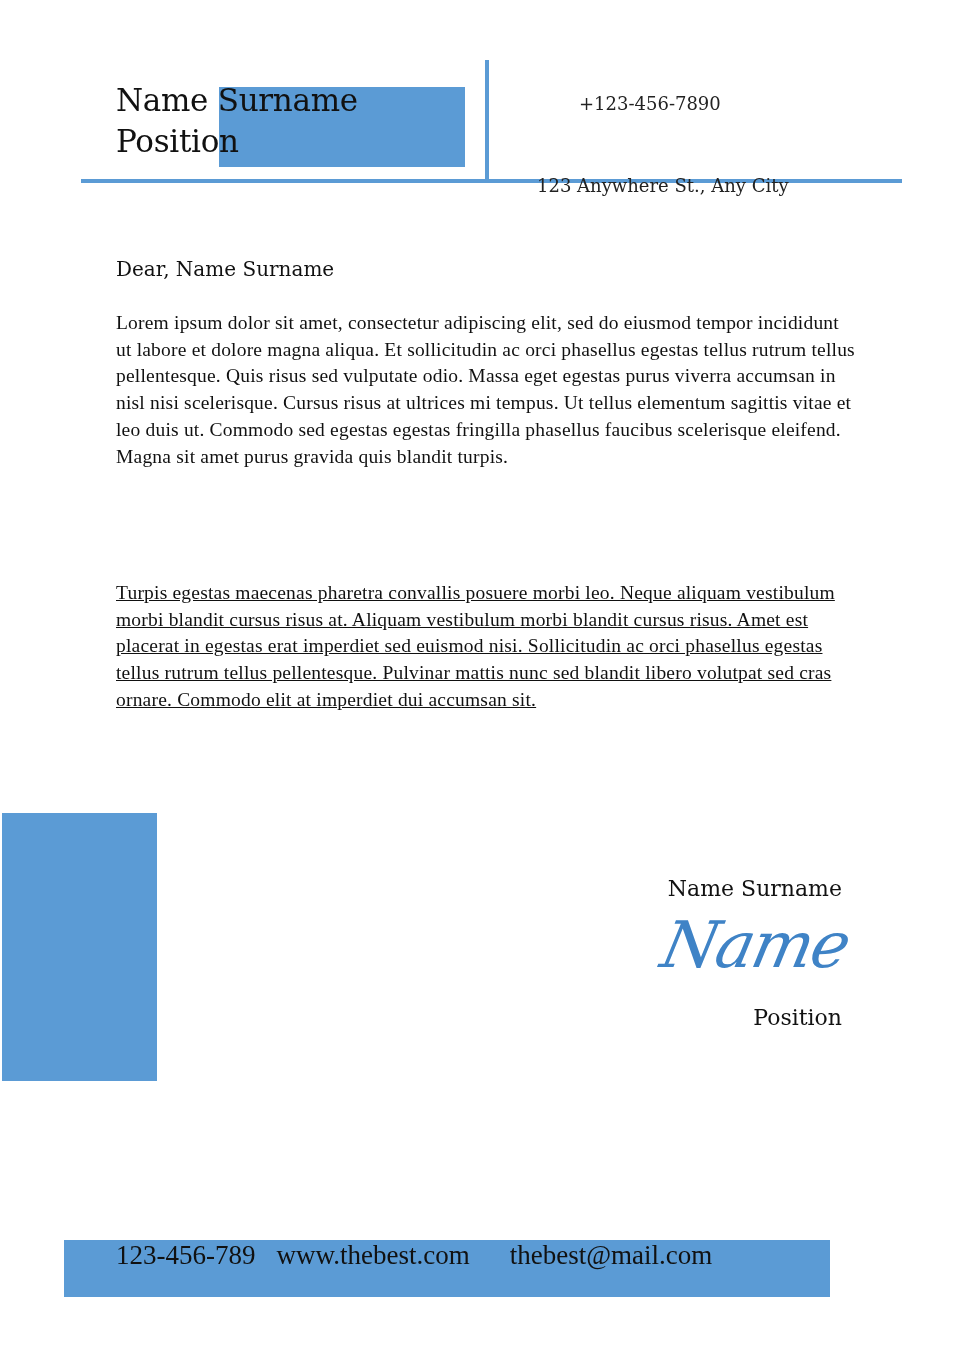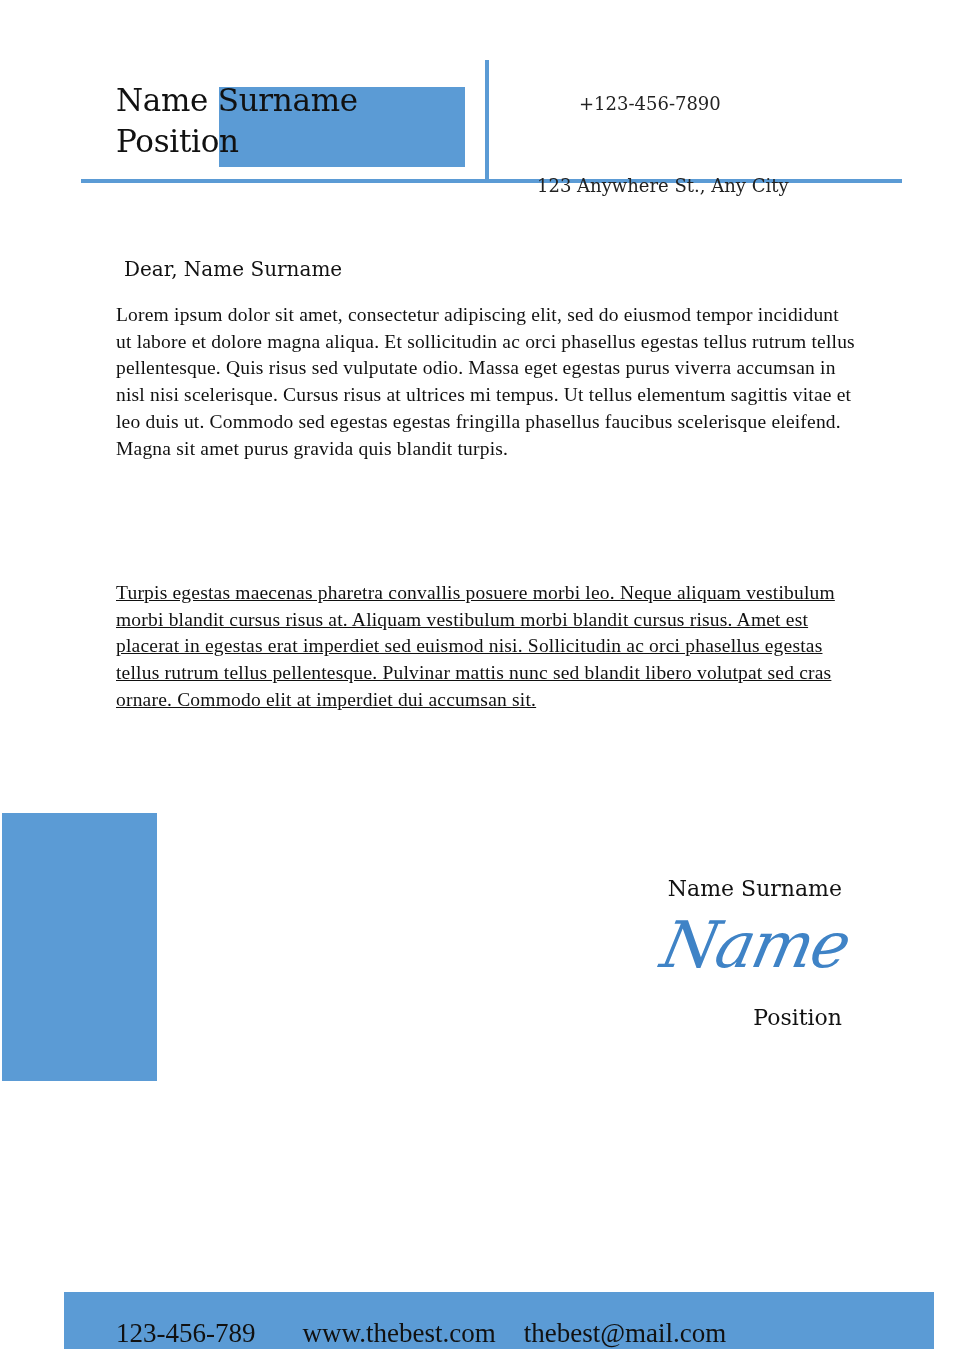--- a/index.html
+++ b/index.html
@@ -24,7 +24,7 @@
   .hdr-address { top: 134px; margin-top: 41px; }
 
   
-  .salutation { left: 124px; top: 257px; font-size: 20px; }
+  .salutation { left: 116px; top: 257px; font-size: 20px; }
   .para {
     left: 116px; width: 740px; font-size: 19.5px; line-height: 26.7px;
     font-family: "Liberation Serif", serif; letter-spacing: 0.2px;

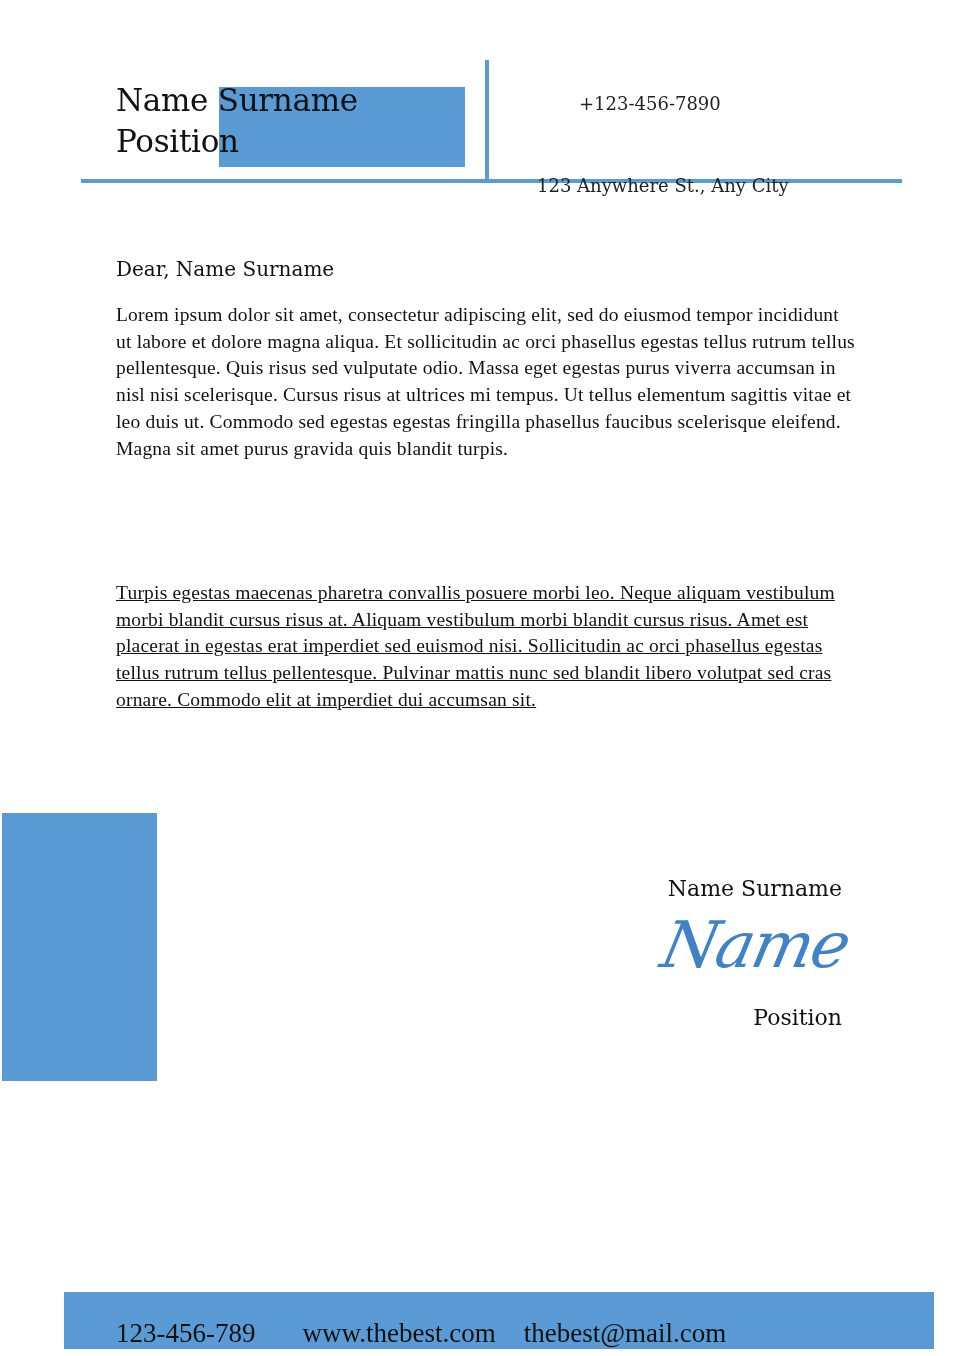--- a/index.html
+++ b/index.html
@@ -29,7 +29,7 @@
     left: 116px; width: 740px; font-size: 19.5px; line-height: 26.7px;
     font-family: "Liberation Serif", serif; letter-spacing: 0.2px;
   }
-  .para-1 { top: 302px; }
+  .para-1 { top: 310px; }
   .para-2 { top: 580px; text-decoration: underline; }
 
   

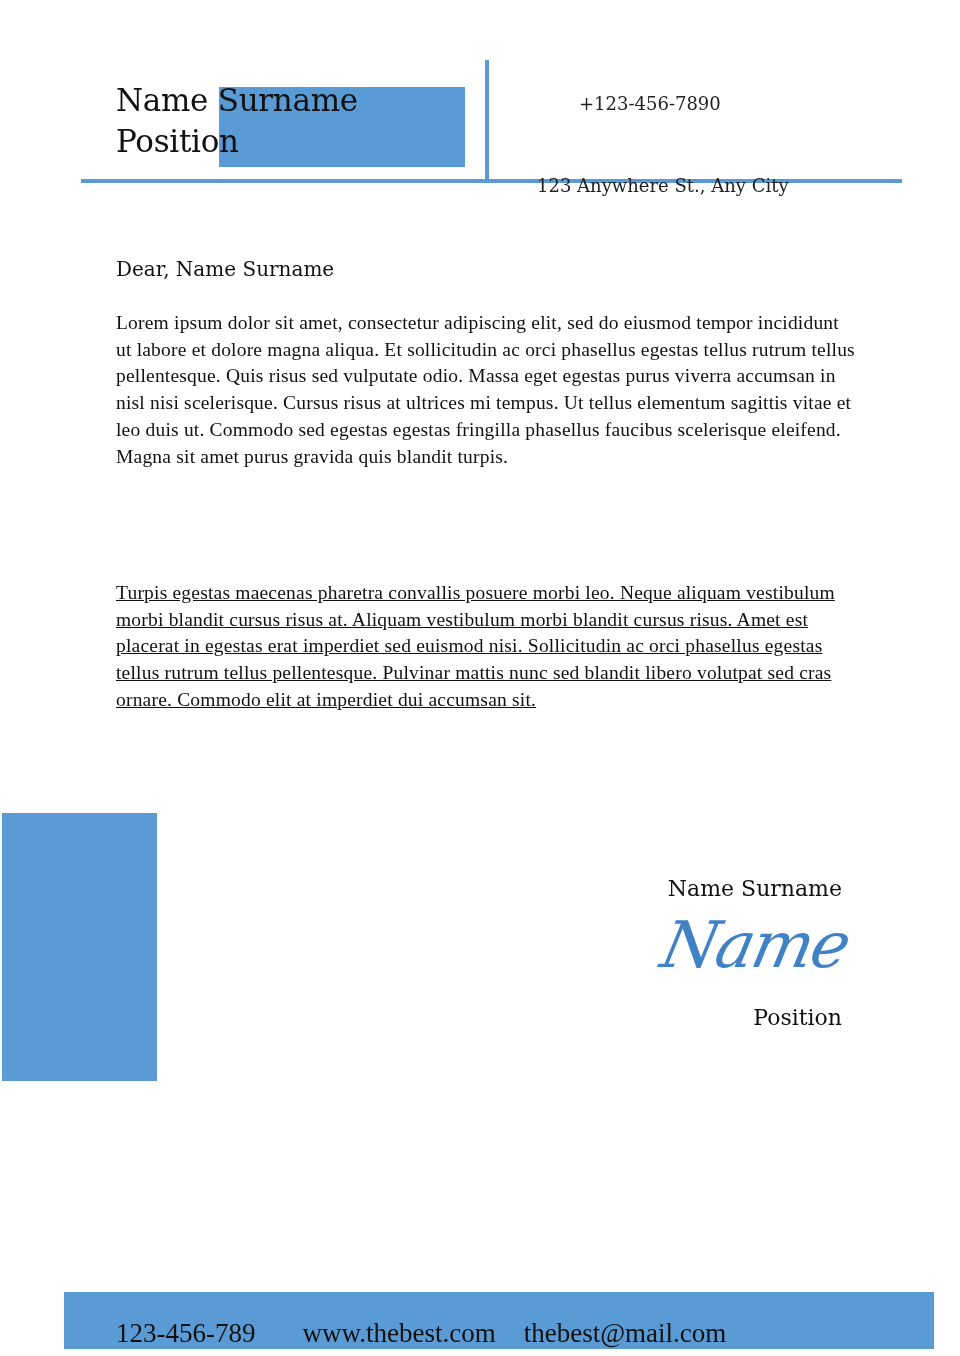--- a/index.html
+++ b/index.html
@@ -46,8 +46,8 @@
 
   
   .footer {
-    left: 64px; top: 1292px; width: 870px; height: 57px;
-    display: flex; align-items: flex-end;
+    left: 64px; top: 1240px; width: 766px; height: 57px;
+    display: flex; align-items: flex-start;
   }
   .footer span {
     font-family: "Liberation Serif", serif; font-size: 27px; color: #111;

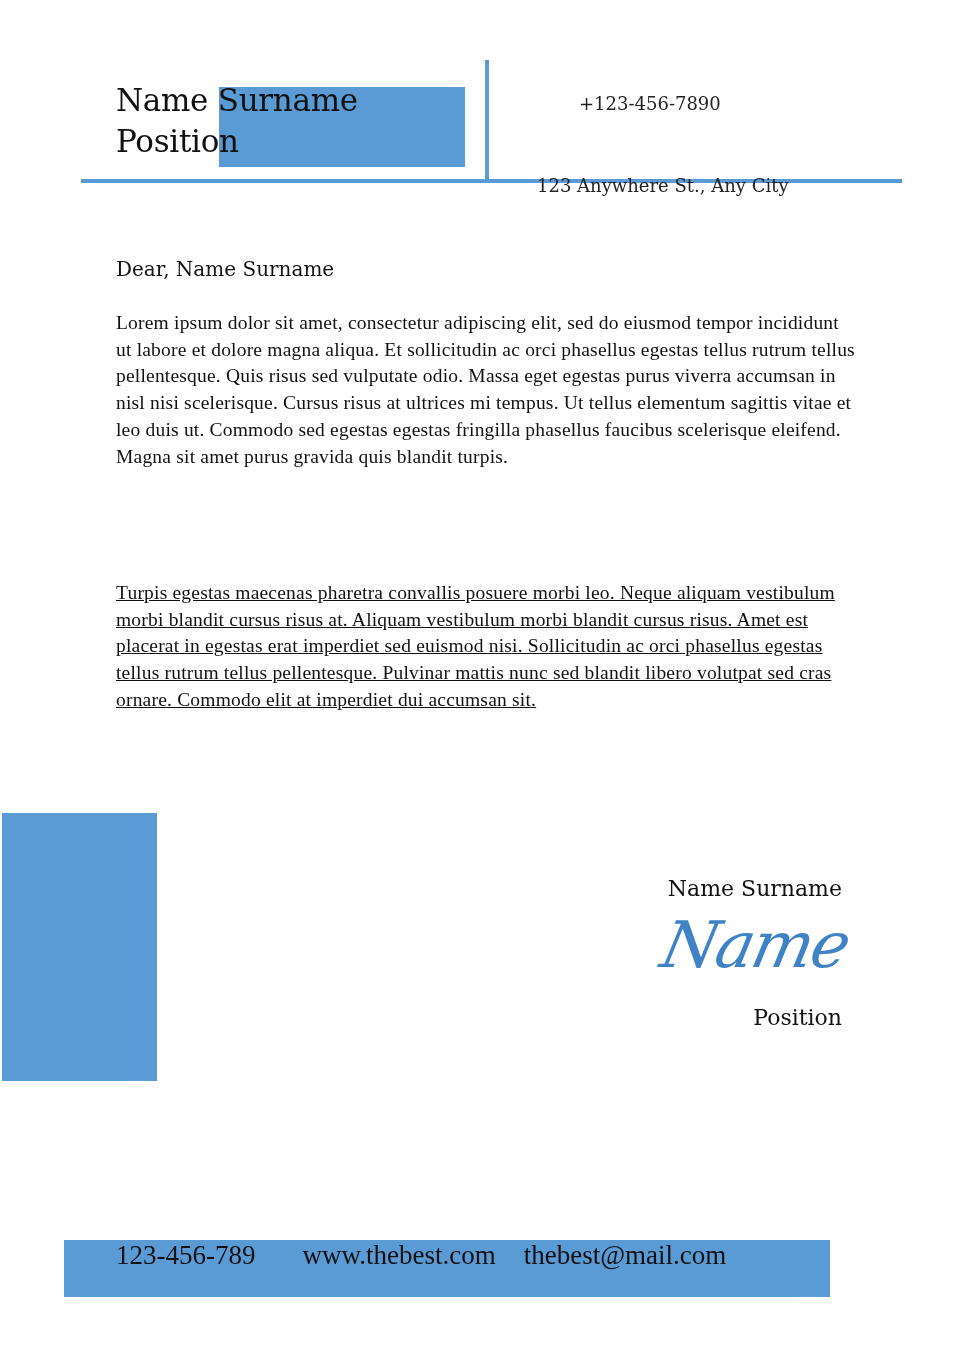--- a/index.html
+++ b/index.html
@@ -53,7 +53,7 @@
     font-family: "Liberation Serif", serif; font-size: 27px; color: #111;
   }
   .f-phone { margin-left: 52px; }
-  .f-web { margin-left: 47px; }
+  .f-web { margin-left: 21px; }
   .f-mail { margin-left: 28px; }
 </style>
 </head>

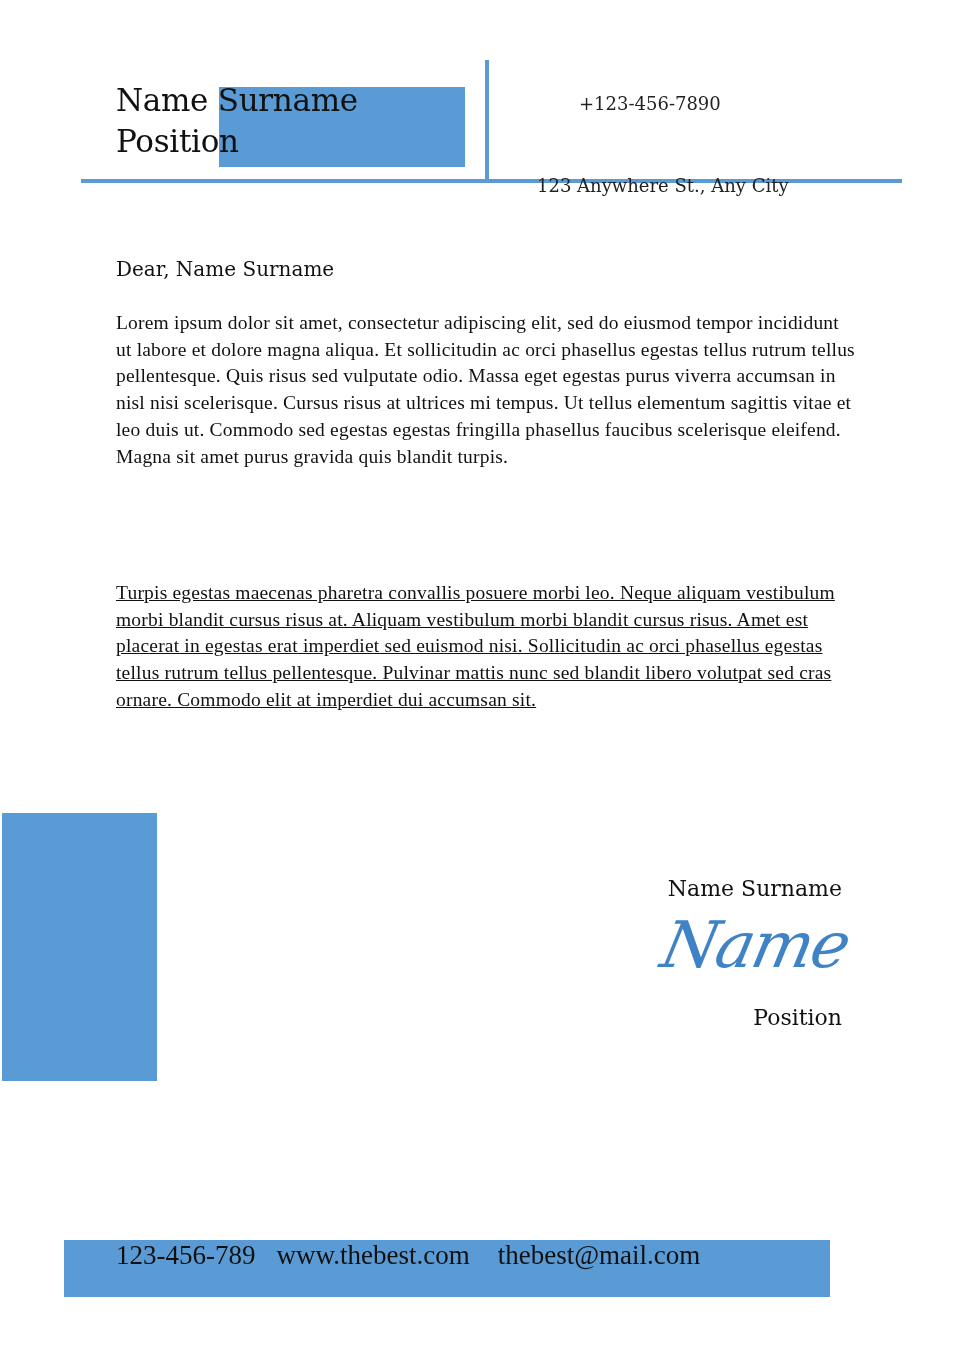--- a/index.html
+++ b/index.html
@@ -54,7 +54,7 @@
   }
   .f-phone { margin-left: 52px; }
   .f-web { margin-left: 21px; }
-  .f-mail { margin-left: 28px; }
+  .f-mail { margin-left: 40px; }
 </style>
 </head>
 <body>

